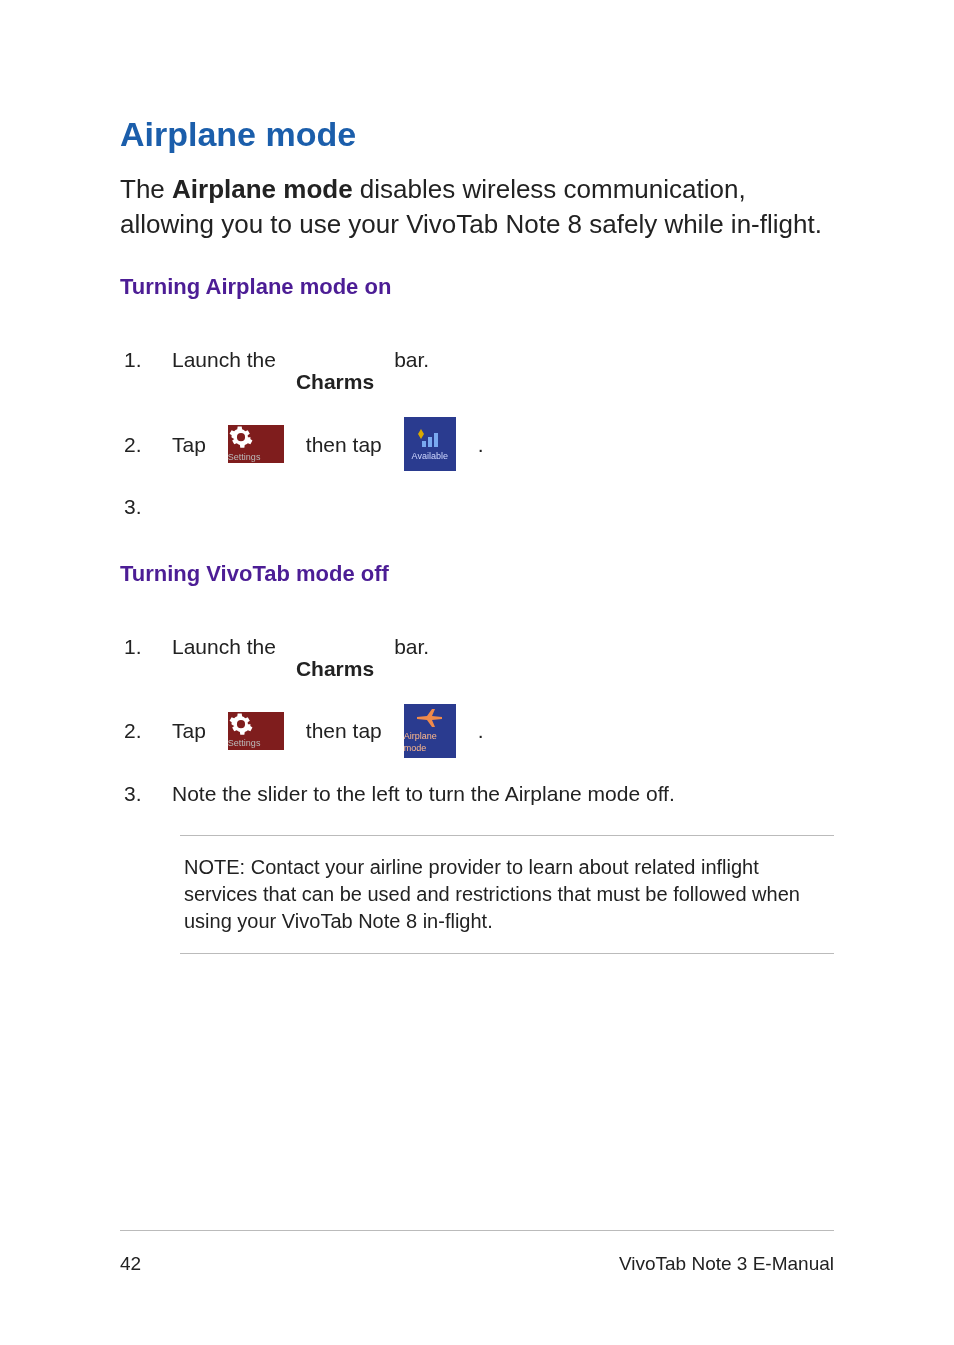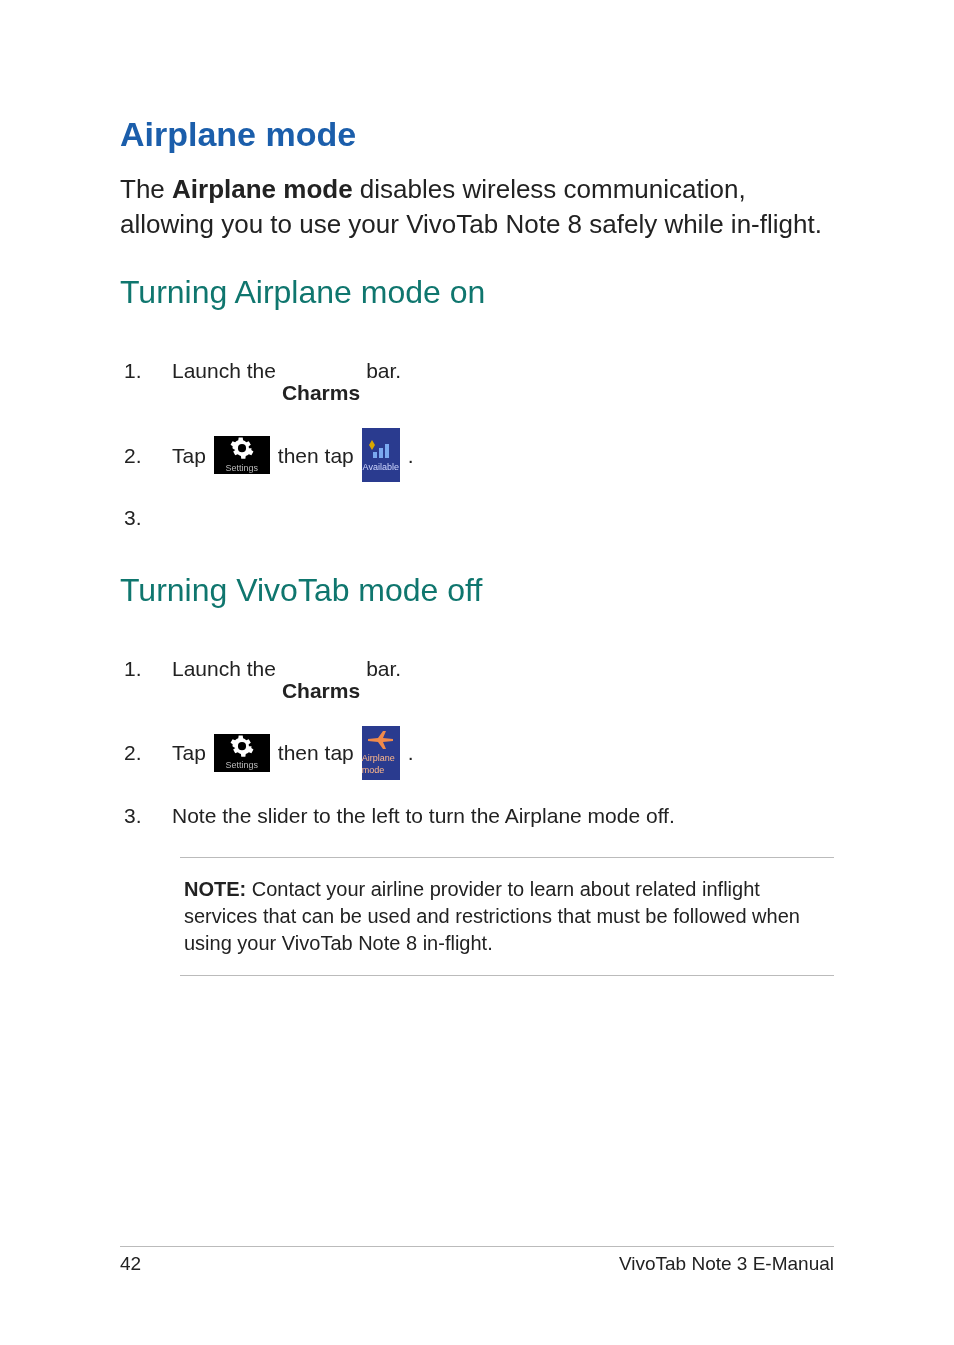--- a/index.html
+++ b/index.html
@@ -25,9 +25,9 @@
     }
     .intro b { font-weight: 700; }
     .h2 {
-      color: #0f766e;
-      font-size: 32px;
-      font-weight: 400;
+      color: #4c1d95;
+      font-size: 22px;
+      font-weight: 700;
       margin-bottom: 24px;
     }
     .section-on { margin-bottom: 40px; }

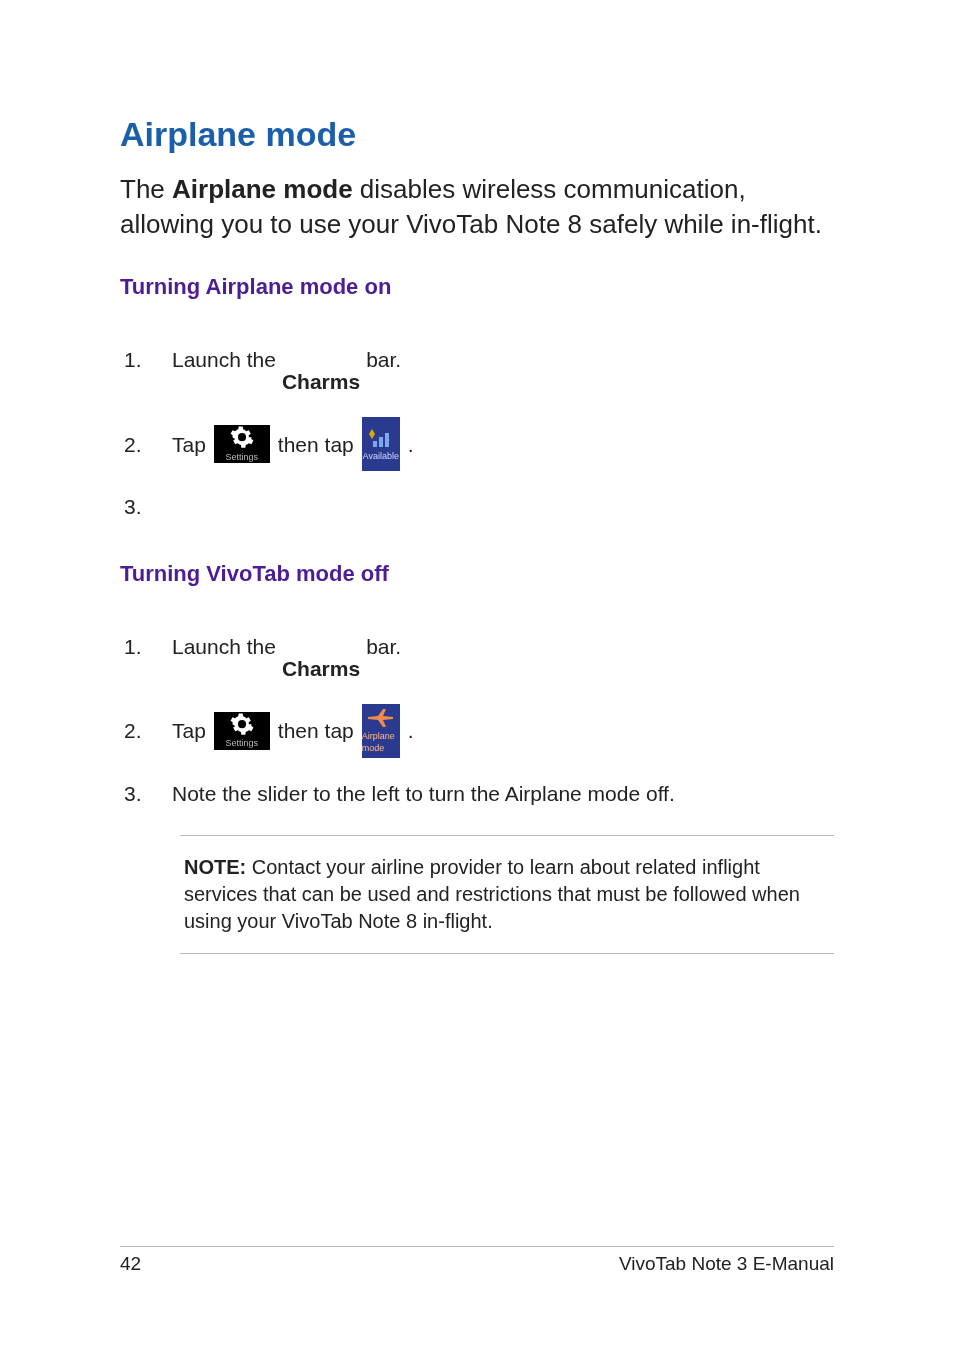--- a/index.html
+++ b/index.html
@@ -48,7 +48,7 @@
       display: flex;
       align-items: center;
       flex-wrap: wrap;
-      gap: 6px;
+      gap: 20px;
     }
     .step-body b { font-weight: 700; margin-top: 44px; }
     .charm-icon {

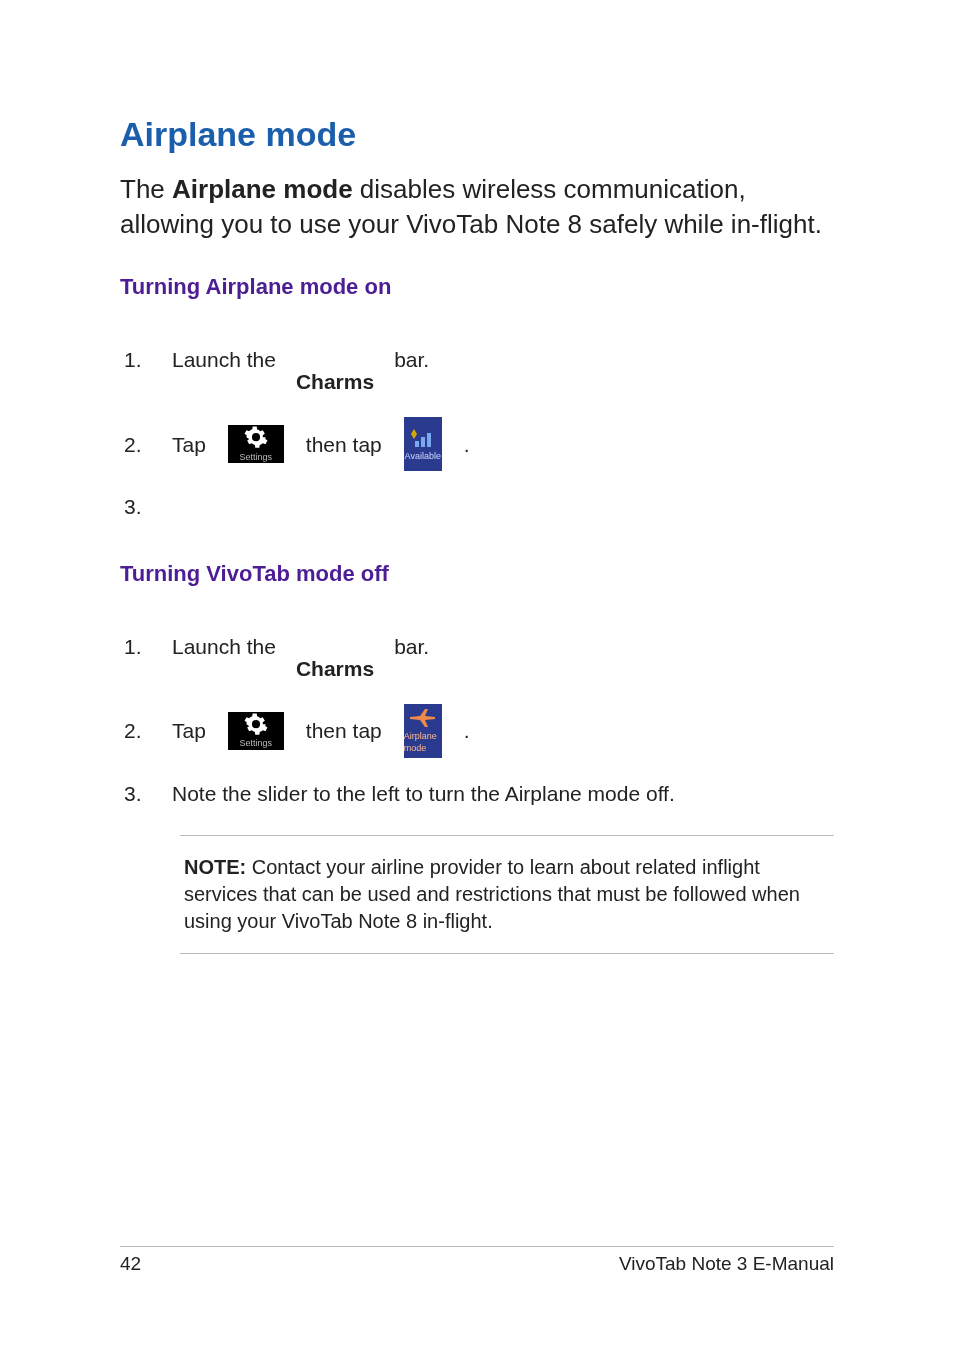--- a/index.html
+++ b/index.html
@@ -54,11 +54,10 @@
     .charm-icon {
       display: inline-flex;
       flex-direction: column;
-      align-items: center;
       justify-content: center;
       width: 56px;
       height: 38px;
-      background: #000000;
+      background: #7f1d1d;
       color: #fff;
       margin: 0 2px;
     }

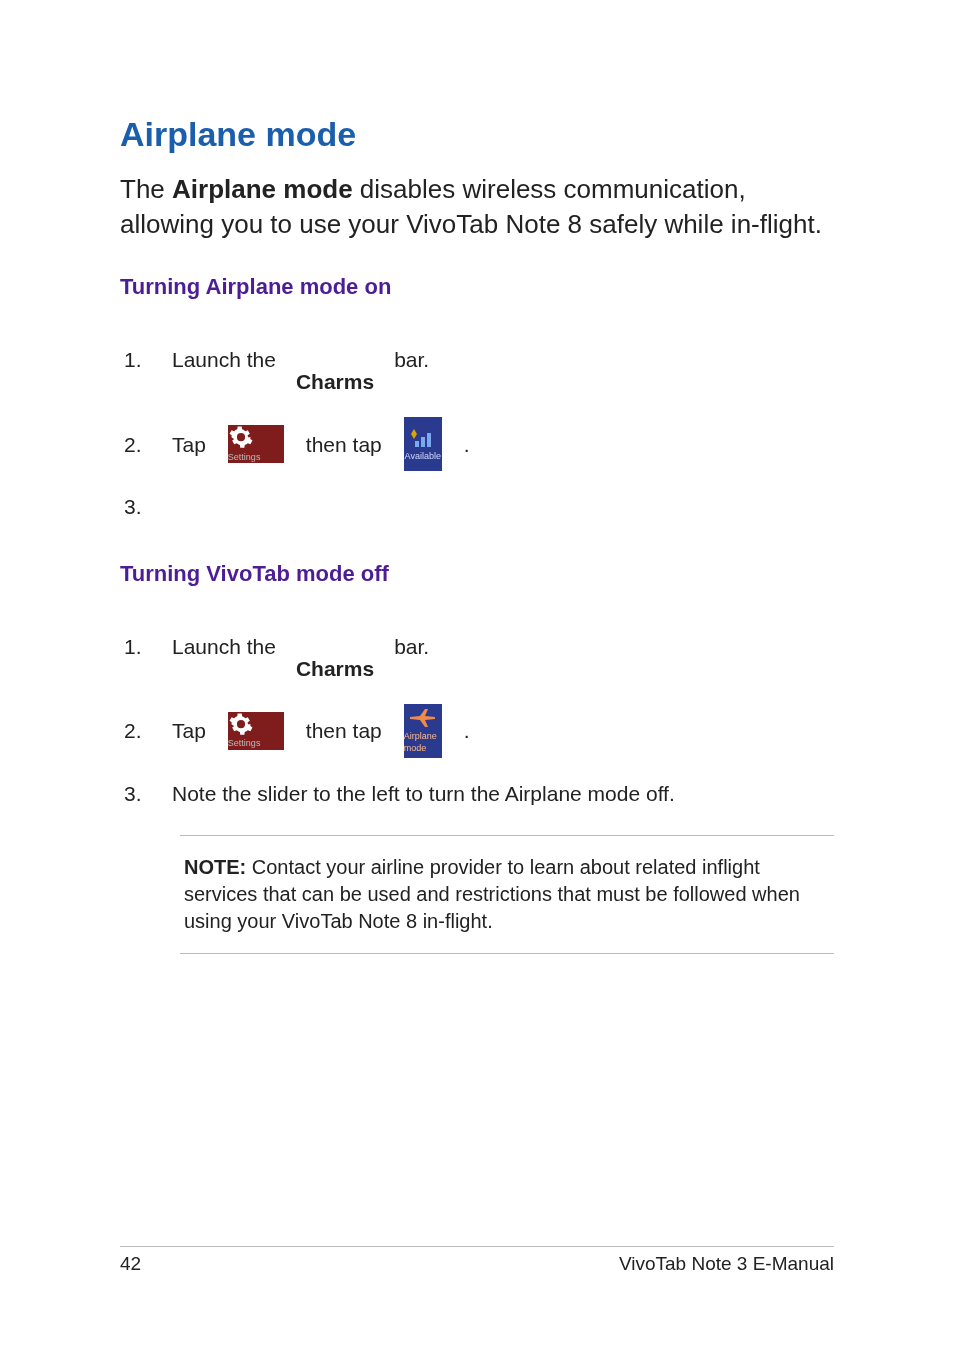--- a/index.html
+++ b/index.html
@@ -71,7 +71,7 @@
       flex-direction: column;
       align-items: center;
       justify-content: center;
-      width: 38px;
+      width: 52px;
       height: 54px;
       background: #2a3b8f;
       color: #fff;

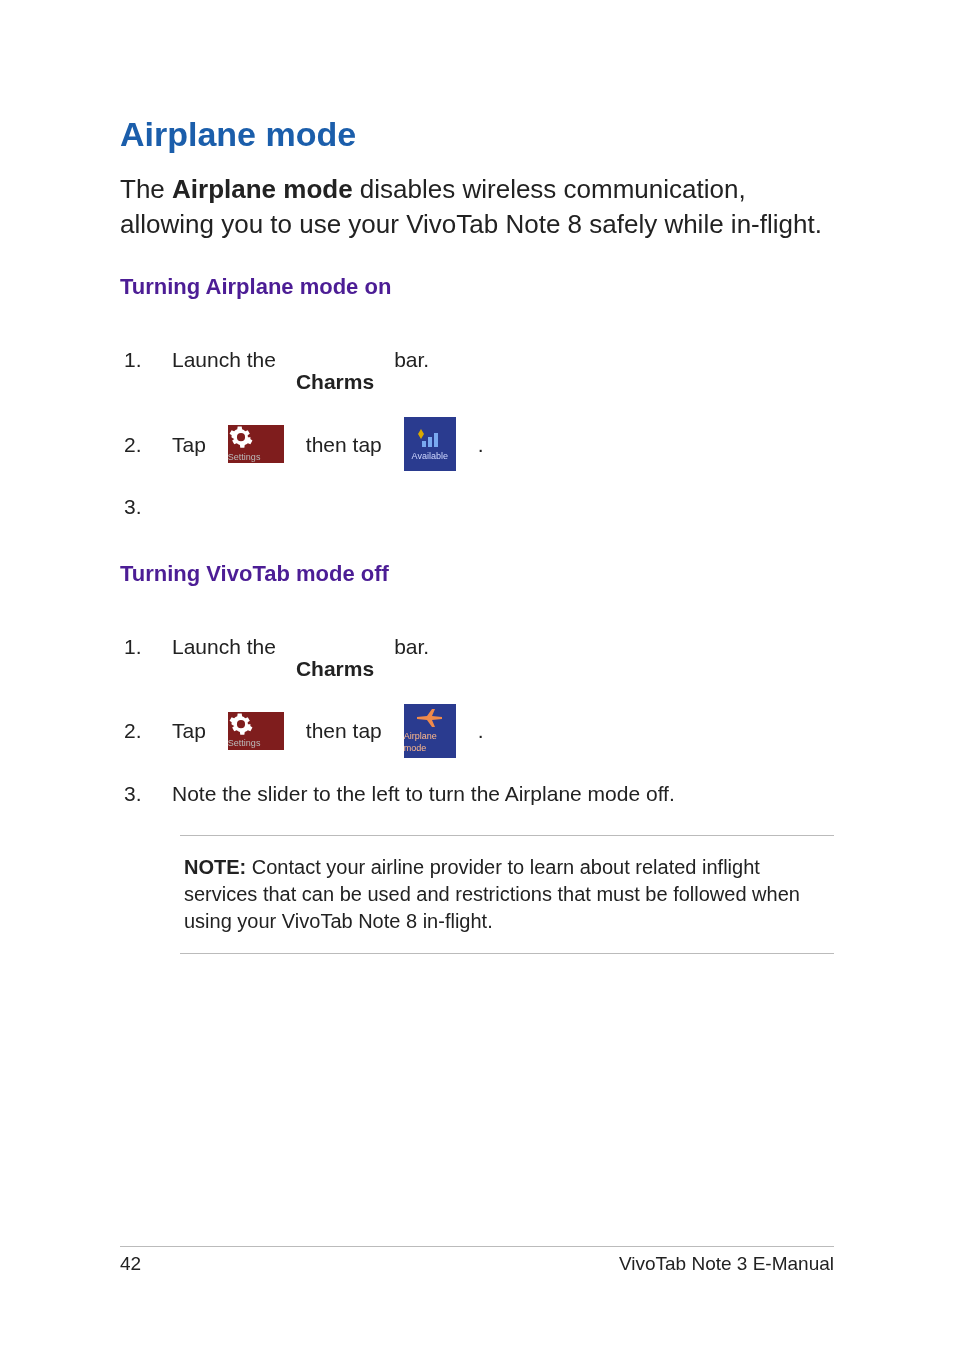--- a/index.html
+++ b/index.html
@@ -87,7 +87,7 @@
       font-size: 20px;
       line-height: 1.35;
     }
-    .note-box b { font-weight: 700; }
+    .note-box b { font-weight: 400; }
     .footer {
       position: absolute;
       left: 120px;

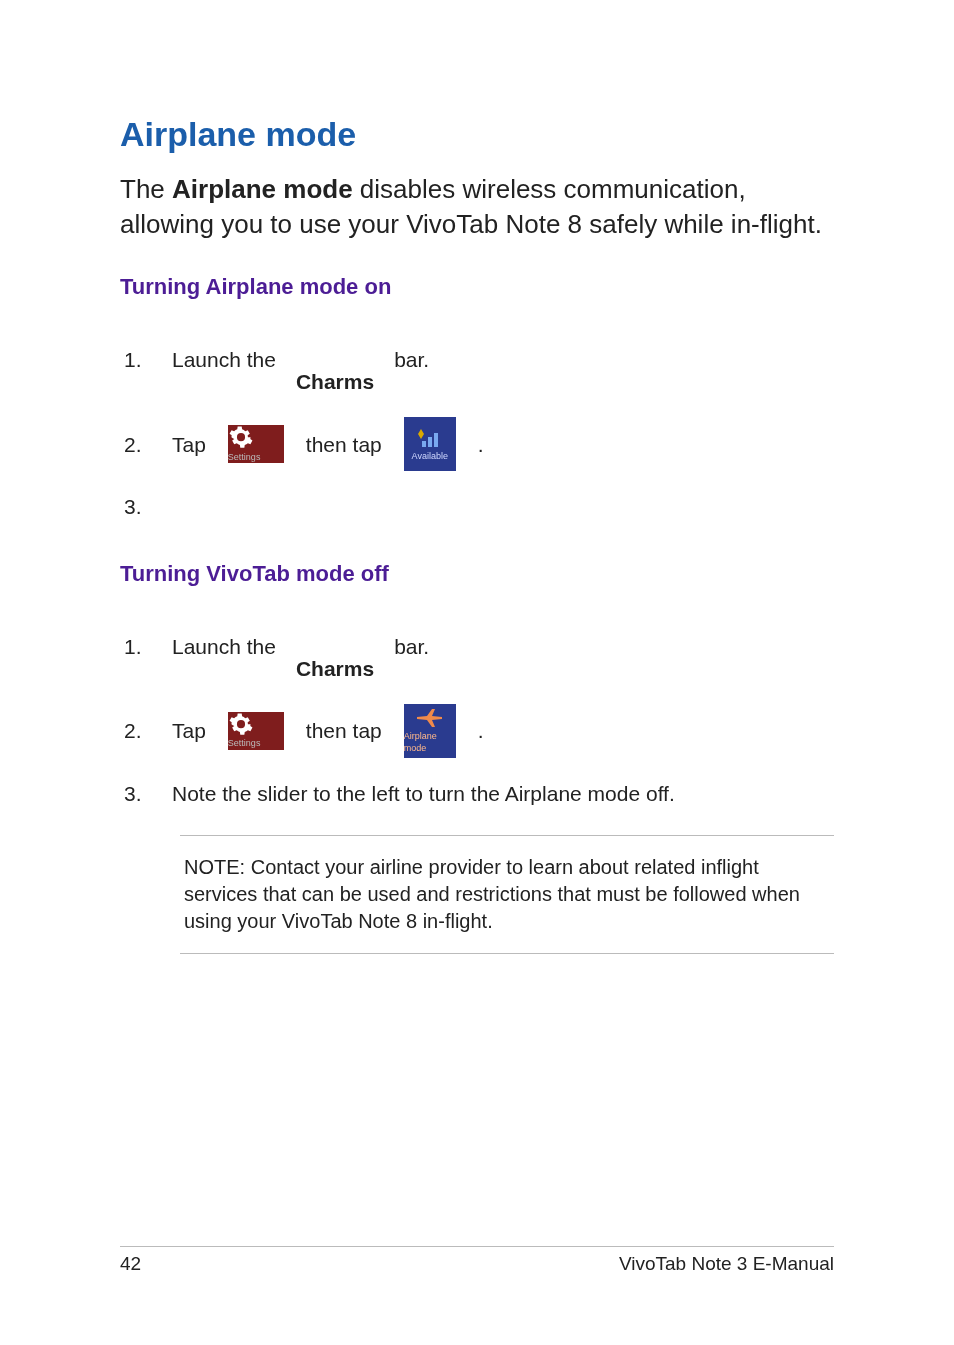--- a/index.html
+++ b/index.html
@@ -94,7 +94,7 @@
       right: 120px;
       bottom: 70px;
       border-top: 1px solid #bbb;
-      padding-top: 6px;
+      padding-top: 22px;
       display: flex;
       justify-content: space-between;
       font-size: 19px;

